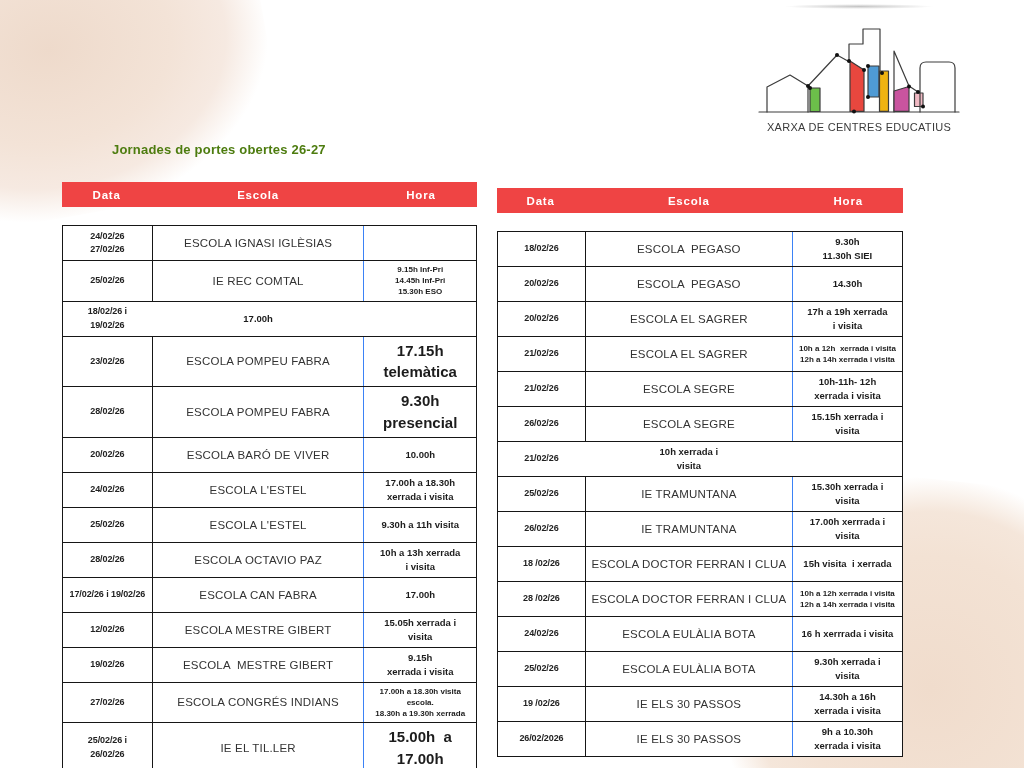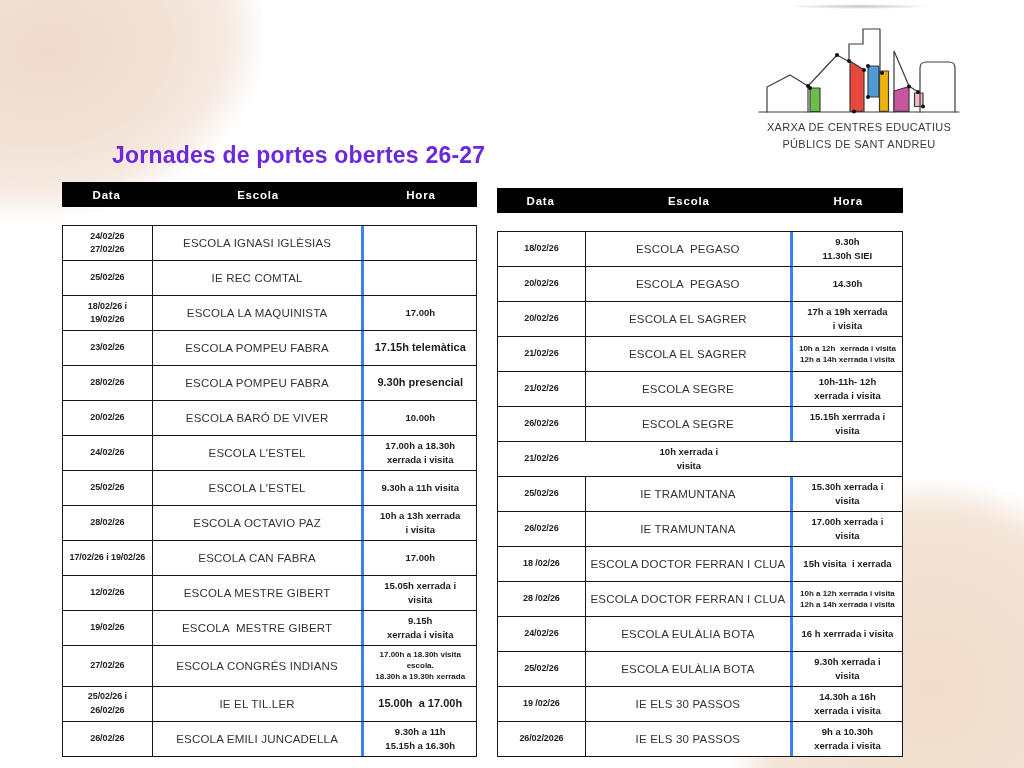--- a/index.html
+++ b/index.html
@@ -23,7 +23,7 @@
   }
   .title{
     position:absolute;left:112px;top:142px;margin:0;z-index:2;
-    font-size:23px;font-weight:bold;color:#6d28d9;letter-spacing:0.2px;
+    font-size:13px;font-weight:bold;color:#4d7c0f;letter-spacing:0.2px;
   }
   .logo{
     position:absolute;left:744px;top:4px;width:230px;text-align:center;z-index:2;

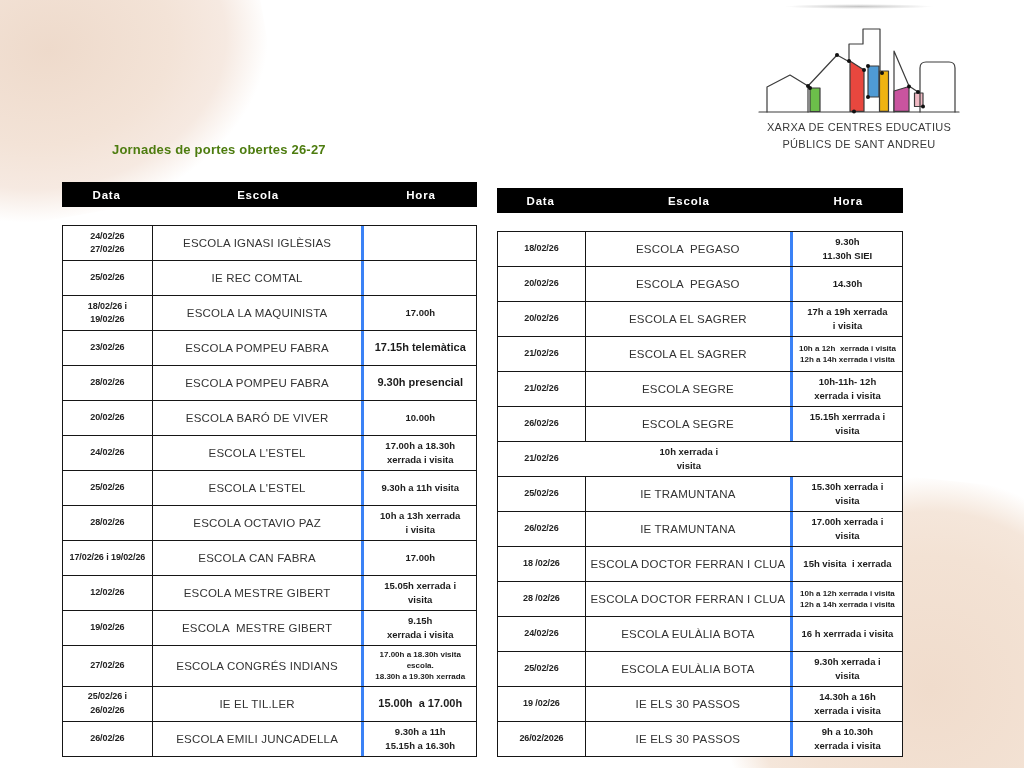--- a/index.html
+++ b/index.html
@@ -109,7 +109,6 @@
   </svg>
   <div class="logo-text">
     <div>XARXA DE CENTRES EDUCATIUS</div>
-    <div>PÚBLICS DE SANT ANDREU</div>
   </div>
 </div>
 

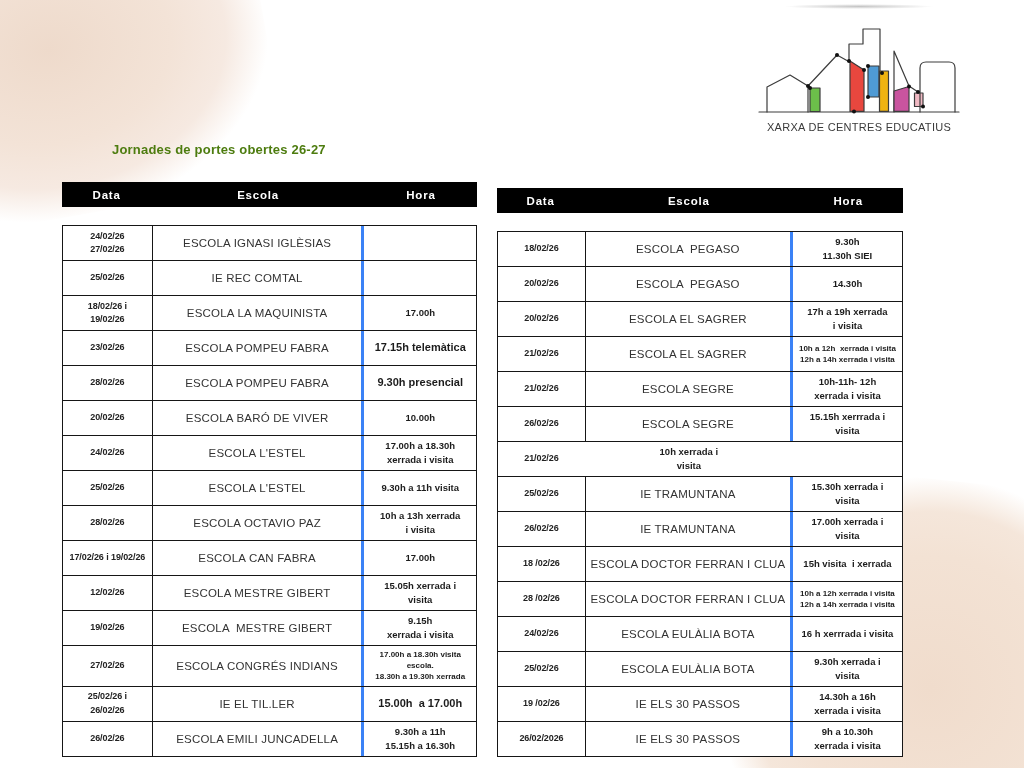--- a/index.html
+++ b/index.html
@@ -39,7 +39,7 @@
   #table-right{left:497px;top:188px;width:406px;}
   .t-header{
     display:grid;grid-template-columns:21.5% 51.5% 27%;
-    background:#000000;color:#ffffff;height:25px;align-items:center;
+    background:#ef4444;color:#ffffff;height:25px;align-items:center;
     font-size:11.5px;font-weight:bold;letter-spacing:0.8px;text-align:center;
   }
   .t-body{border:1px solid #161616;border-top:1px solid #161616;margin-top:18px;background:#fff;}

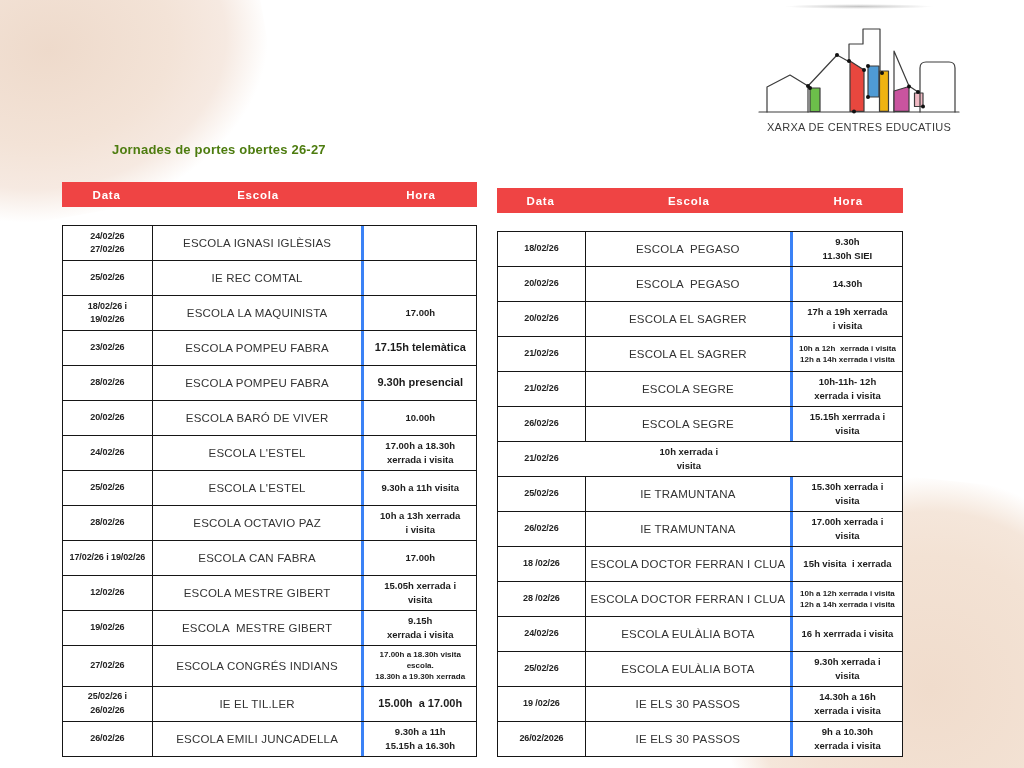--- a/index.html
+++ b/index.html
@@ -55,7 +55,7 @@
   .date-cell{font-size:9px;font-weight:bold;color:#222;line-height:1.5;letter-spacing:-0.1px;}
   .school-cell{
     font-size:11.5px;color:#333;letter-spacing:0.2px;
-    border-left:1px solid #161616;border-right:3px solid #3b82f6;
+    border-left:1px solid #161616;border-right:1px solid #3b82f6;
   }
   .hours-cell{font-size:9.5px;font-weight:bold;color:#1c1c1c;line-height:1.45;}
   .hours-cell.hora-big{font-size:11px;}

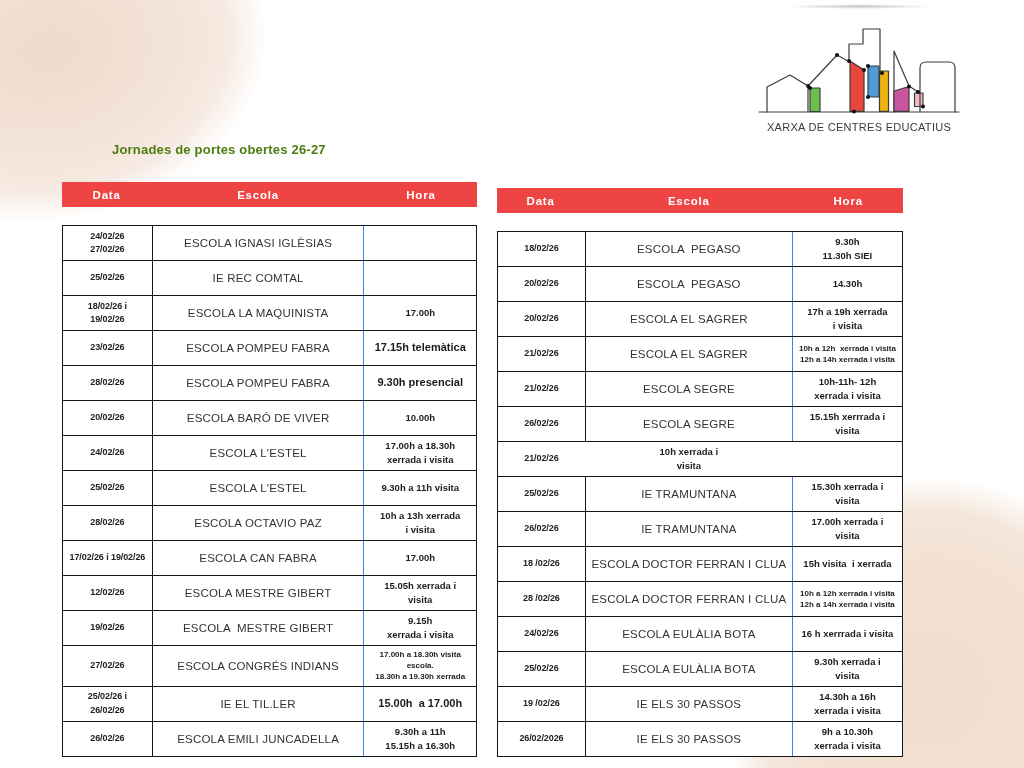--- a/index.html
+++ b/index.html
@@ -126,6 +126,7 @@
       <div class="t-row">
         <div class="cell date-cell"><div class="line">25/02/26</div></div>
         <div class="cell school-cell">IE REC COMTAL</div>
+        <div class="cell hours-cell hora-small"><div class="line">9.15h Inf-Pri</div><div class="line">14.45h Inf-Pri</div><div class="line">15.30h ESO</div></div>
       </div>
       <div class="t-row">
         <div class="cell date-cell"><div class="line">18/02/26 i</div><div class="line">19/02/26</div></div>

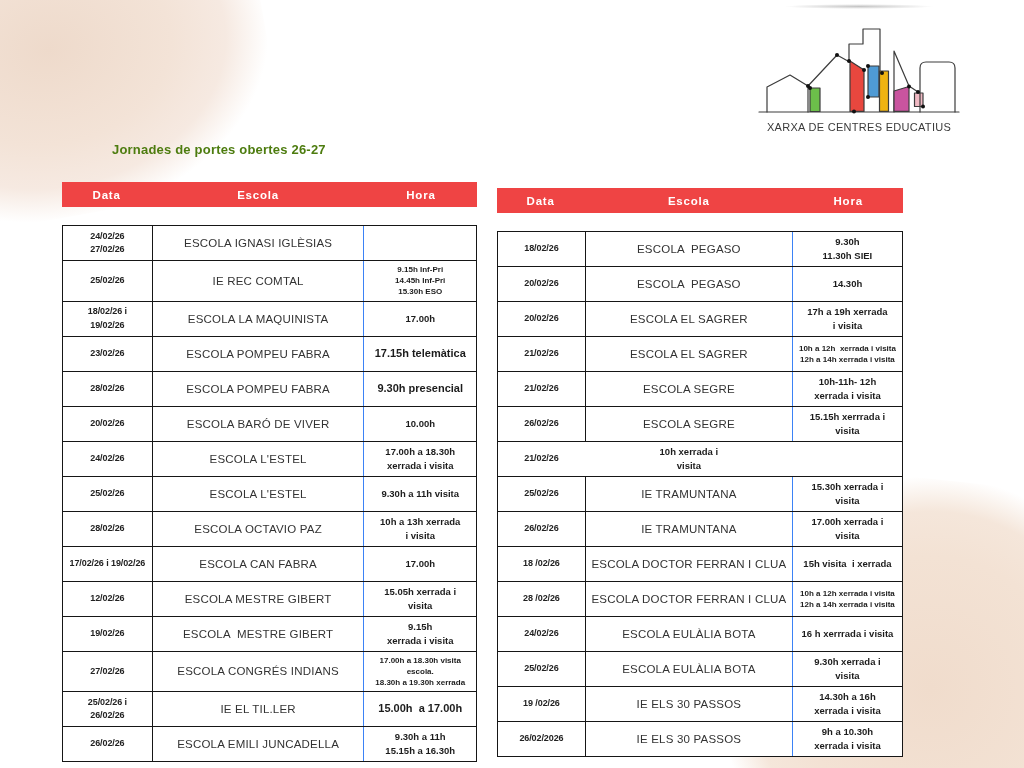--- a/index.html
+++ b/index.html
@@ -130,7 +130,6 @@
       </div>
       <div class="t-row">
         <div class="cell date-cell"><div class="line">18/02/26 i</div><div class="line">19/02/26</div></div>
-        <div class="cell school-cell">ESCOLA LA MAQUINISTA</div>
         <div class="cell hours-cell"><div class="line">17.00h</div></div>
       </div>
       <div class="t-row">

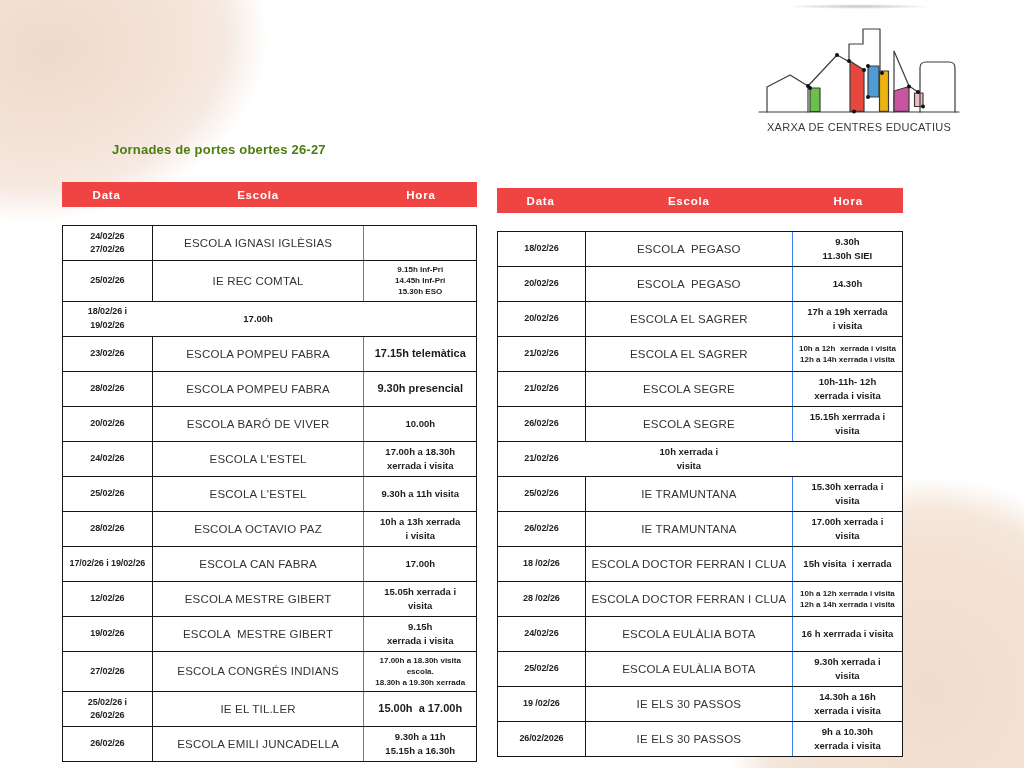--- a/index.html
+++ b/index.html
@@ -58,7 +58,7 @@
     border-left:1px solid #161616;border-right:1px solid #3b82f6;
   }
   .hours-cell{font-size:9.5px;font-weight:bold;color:#1c1c1c;line-height:1.45;}
-  .hours-cell.hora-big{font-size:11px;}
+  .hours-cell.hora-big{font-size:15px;}
   .hours-cell.hora-small{font-size:8px;line-height:1.4;}
   .hours-cell.hora-top{justify-content:center;}
 </style>

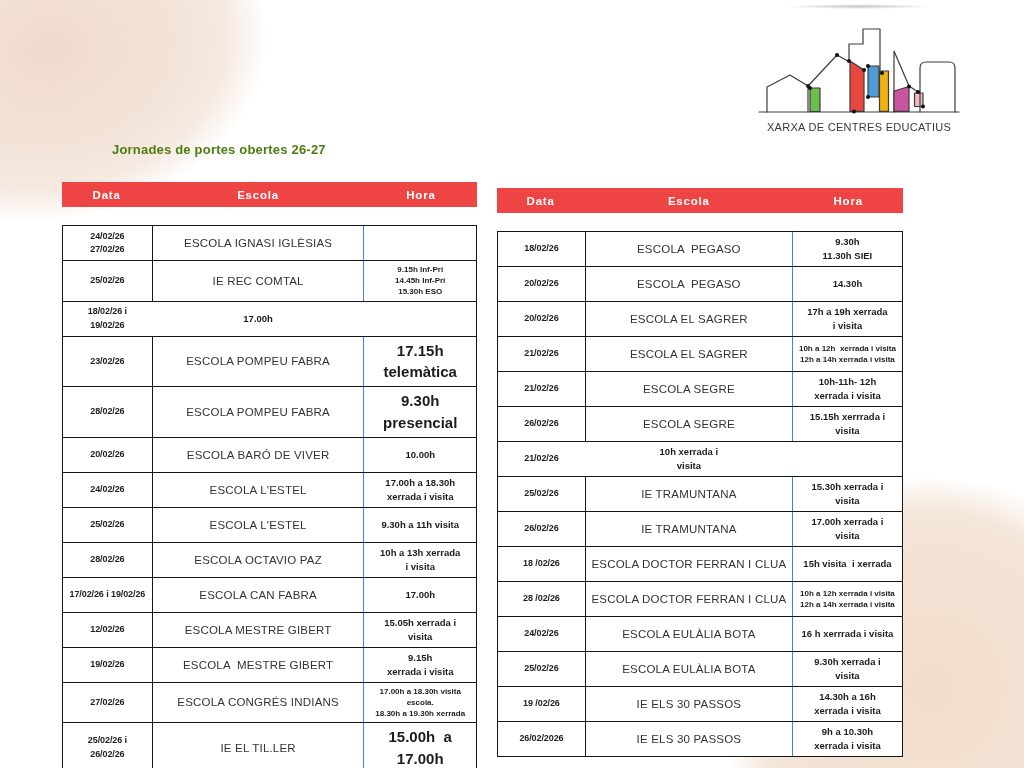--- a/index.html
+++ b/index.html
@@ -230,7 +230,7 @@
       <div class="t-row">
         <div class="cell date-cell"><div class="line">26/02/26</div></div>
         <div class="cell school-cell">ESCOLA SEGRE</div>
-        <div class="cell hours-cell"><div class="line">15.15h xerrrada i</div><div class="line">visita</div></div>
+        <div class="cell hours-cell"><div class="line">15.15h xerrada i</div><div class="line">visita</div></div>
       </div>
       <div class="t-row">
         <div class="cell date-cell"><div class="line">21/02/26</div></div>

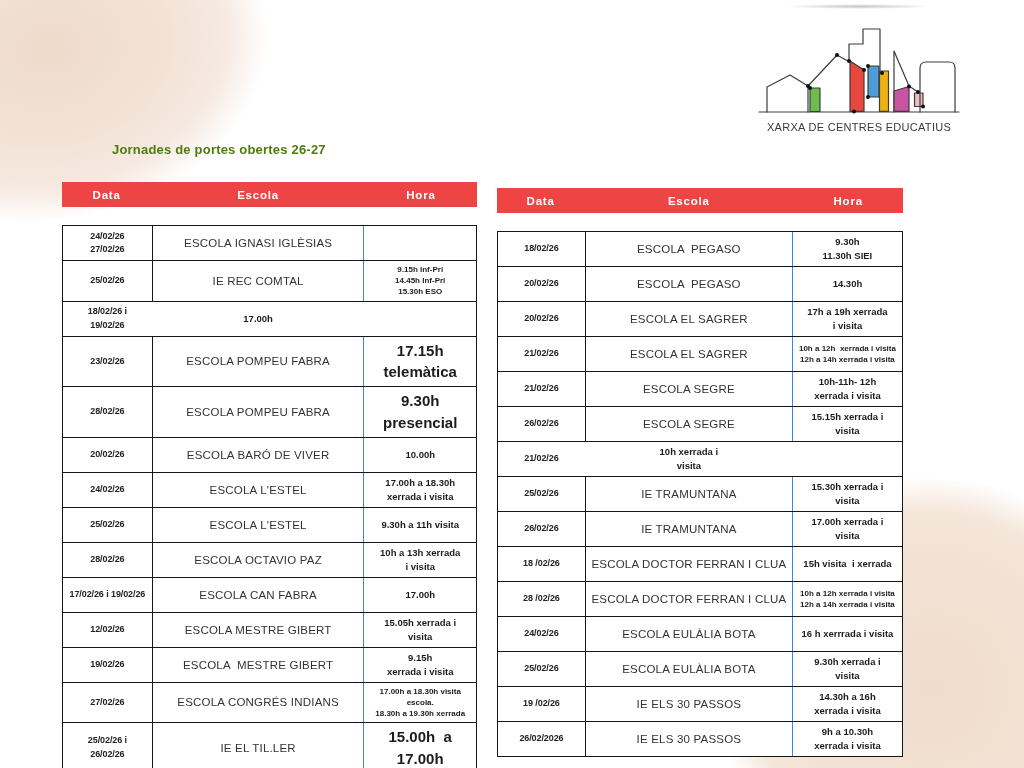--- a/index.html
+++ b/index.html
@@ -244,7 +244,7 @@
       <div class="t-row">
         <div class="cell date-cell"><div class="line">26/02/26</div></div>
         <div class="cell school-cell">IE TRAMUNTANA</div>
-        <div class="cell hours-cell"><div class="line">17.00h xerrada i</div><div class="line">visita</div></div>
+        <div class="cell hours-cell"><div class="line">17.00h xerrrada i</div><div class="line">visita</div></div>
       </div>
       <div class="t-row">
         <div class="cell date-cell"><div class="line">18 /02/26</div></div>

